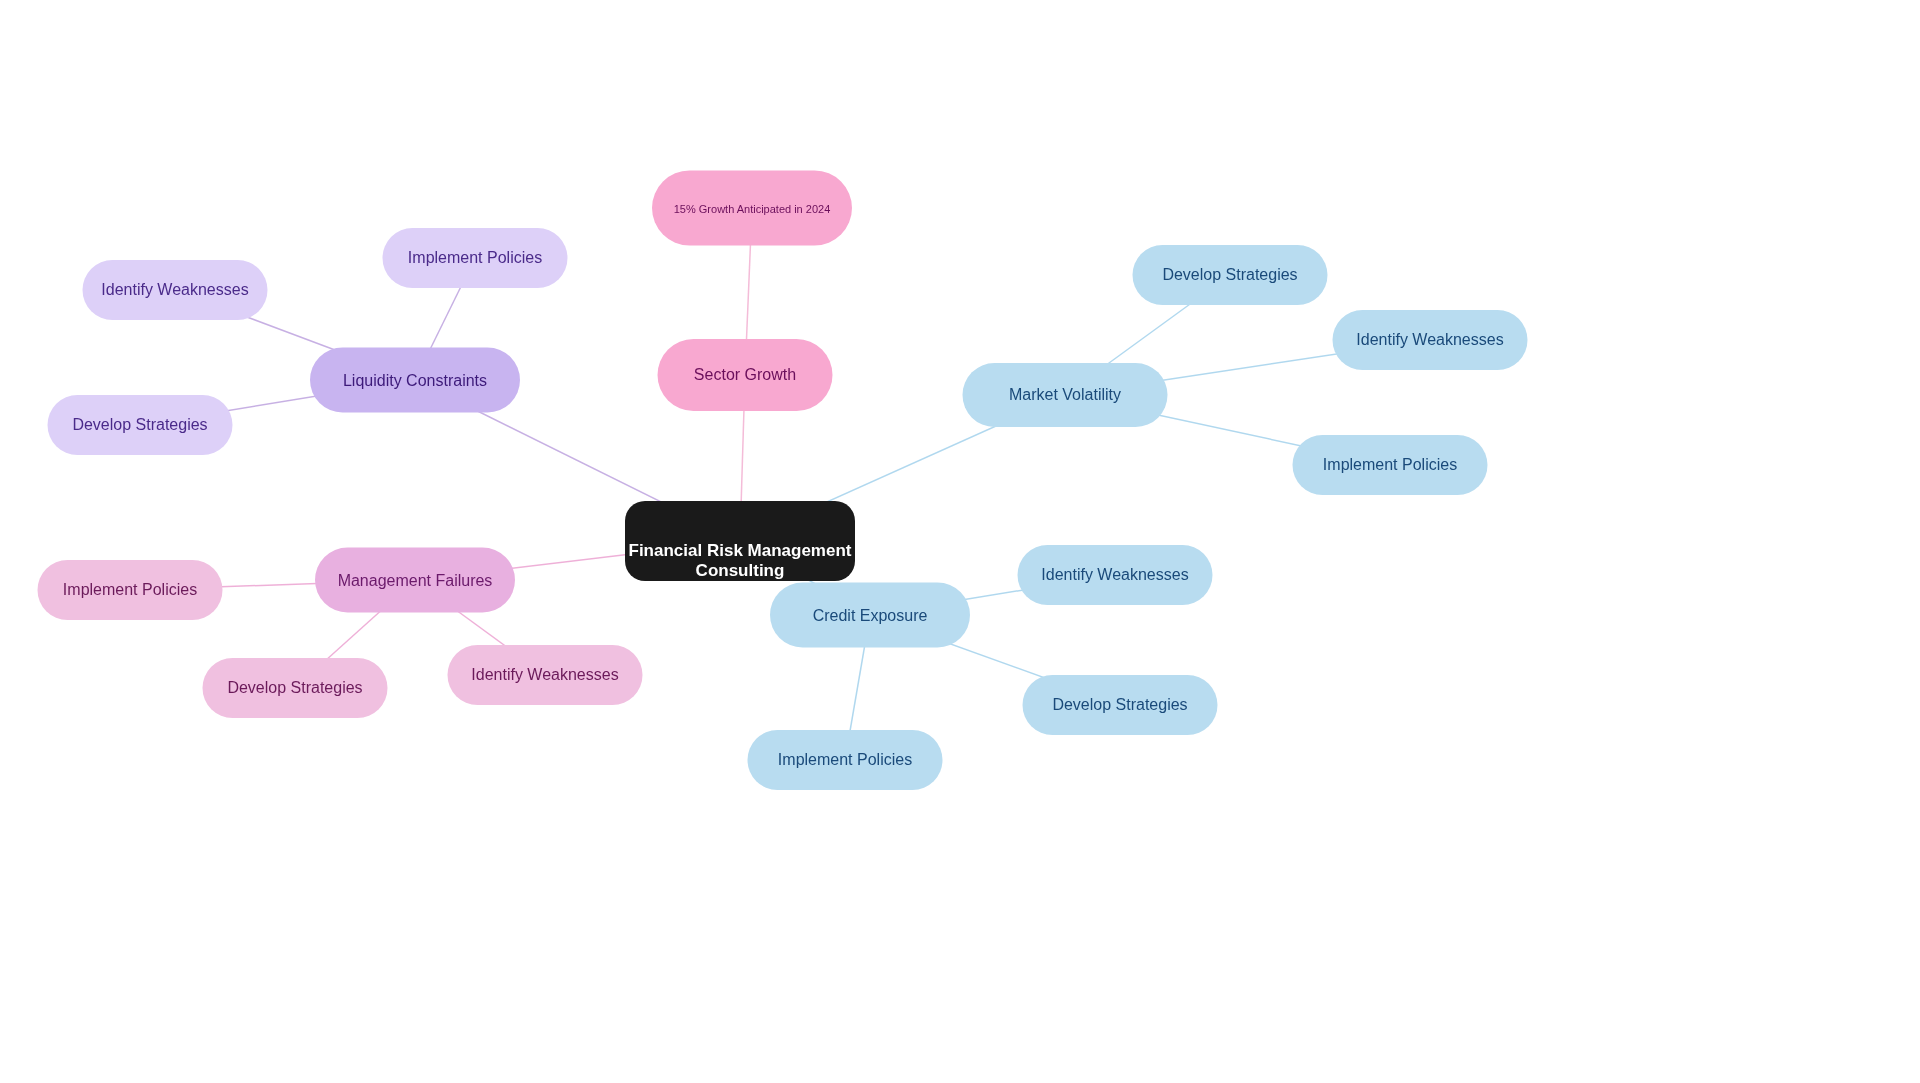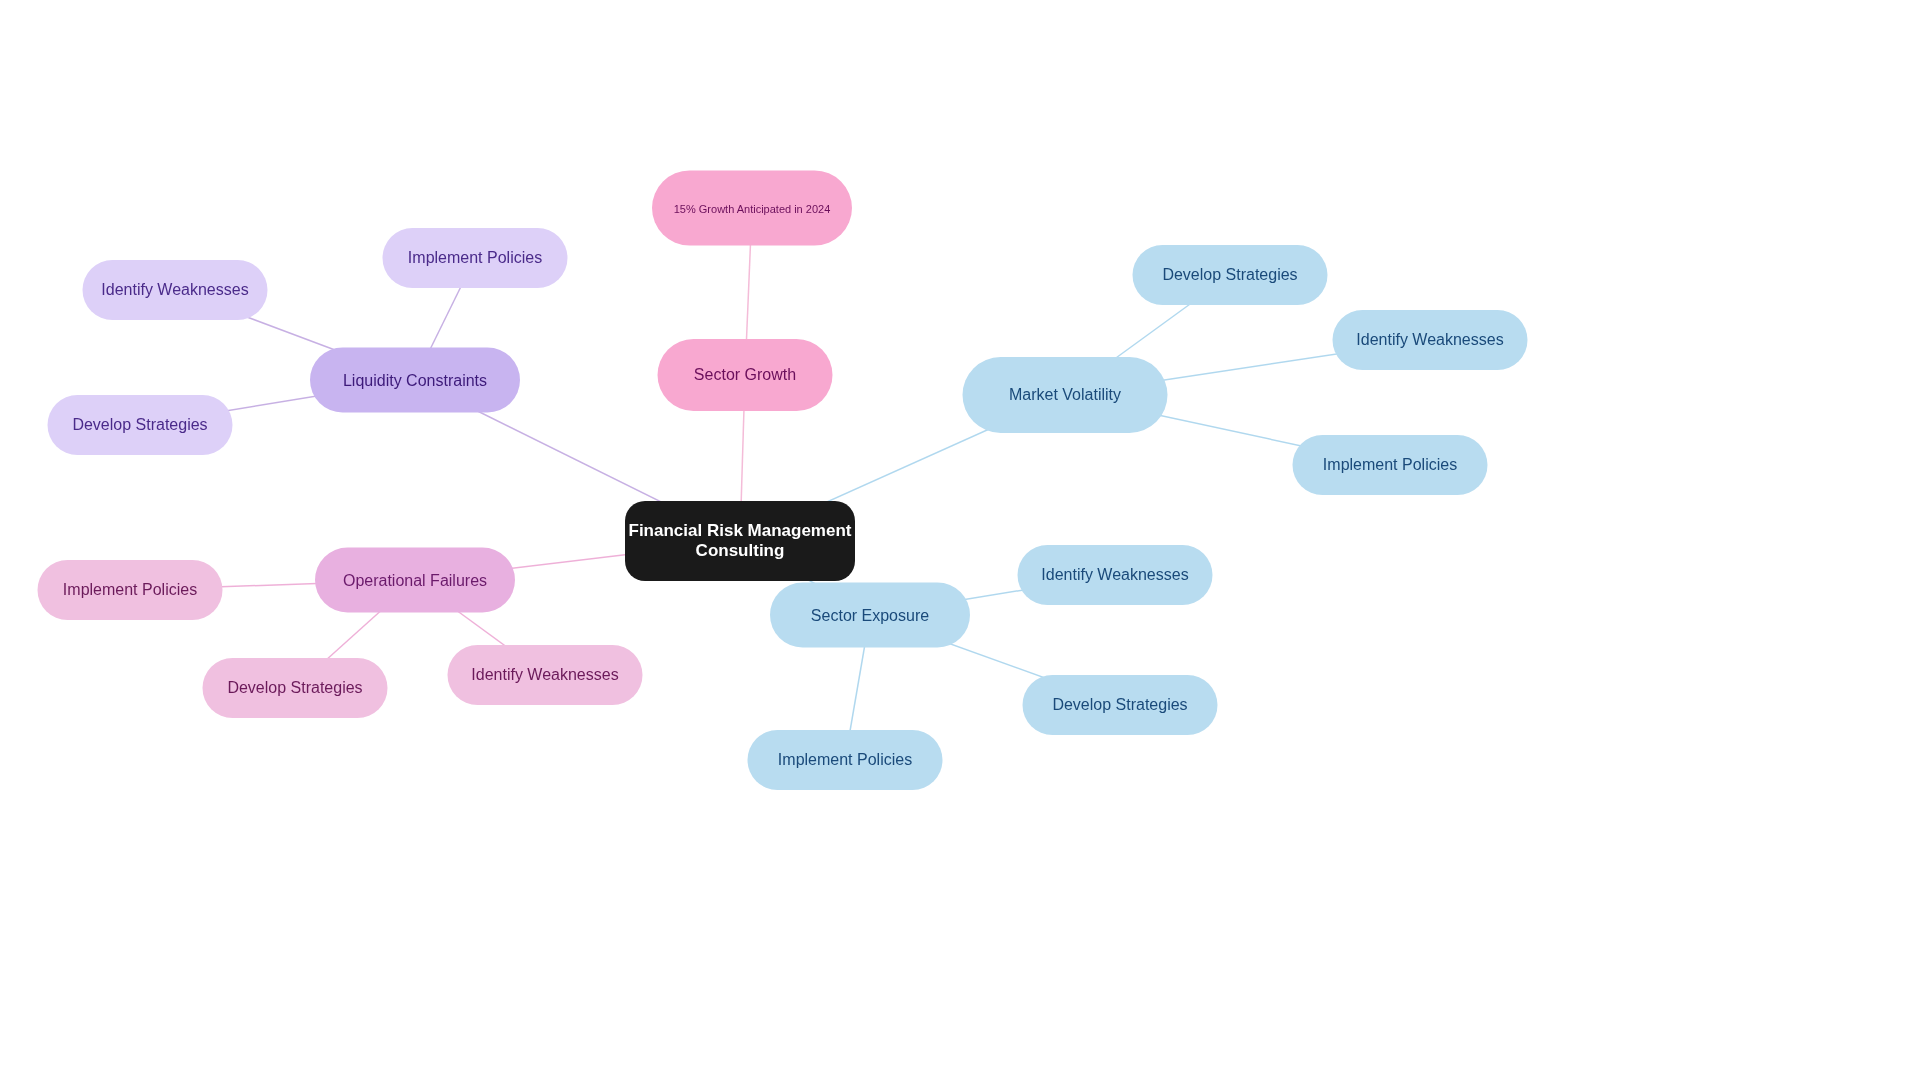--- a/index.html
+++ b/index.html
@@ -126,7 +126,7 @@
   <span>15% Growth Anticipated in 2024</span>
 </div>
 
-<div class="node node-blue node-blue-large" style="left: 1065px; top: 395px; width: 205px; height: 76px;">
+<div class="node node-blue node-blue-large" style="left: 1065px; top: 395px; width: 205px; height: 64px;">
   <span>Market Volatility</span>
 </div>
 

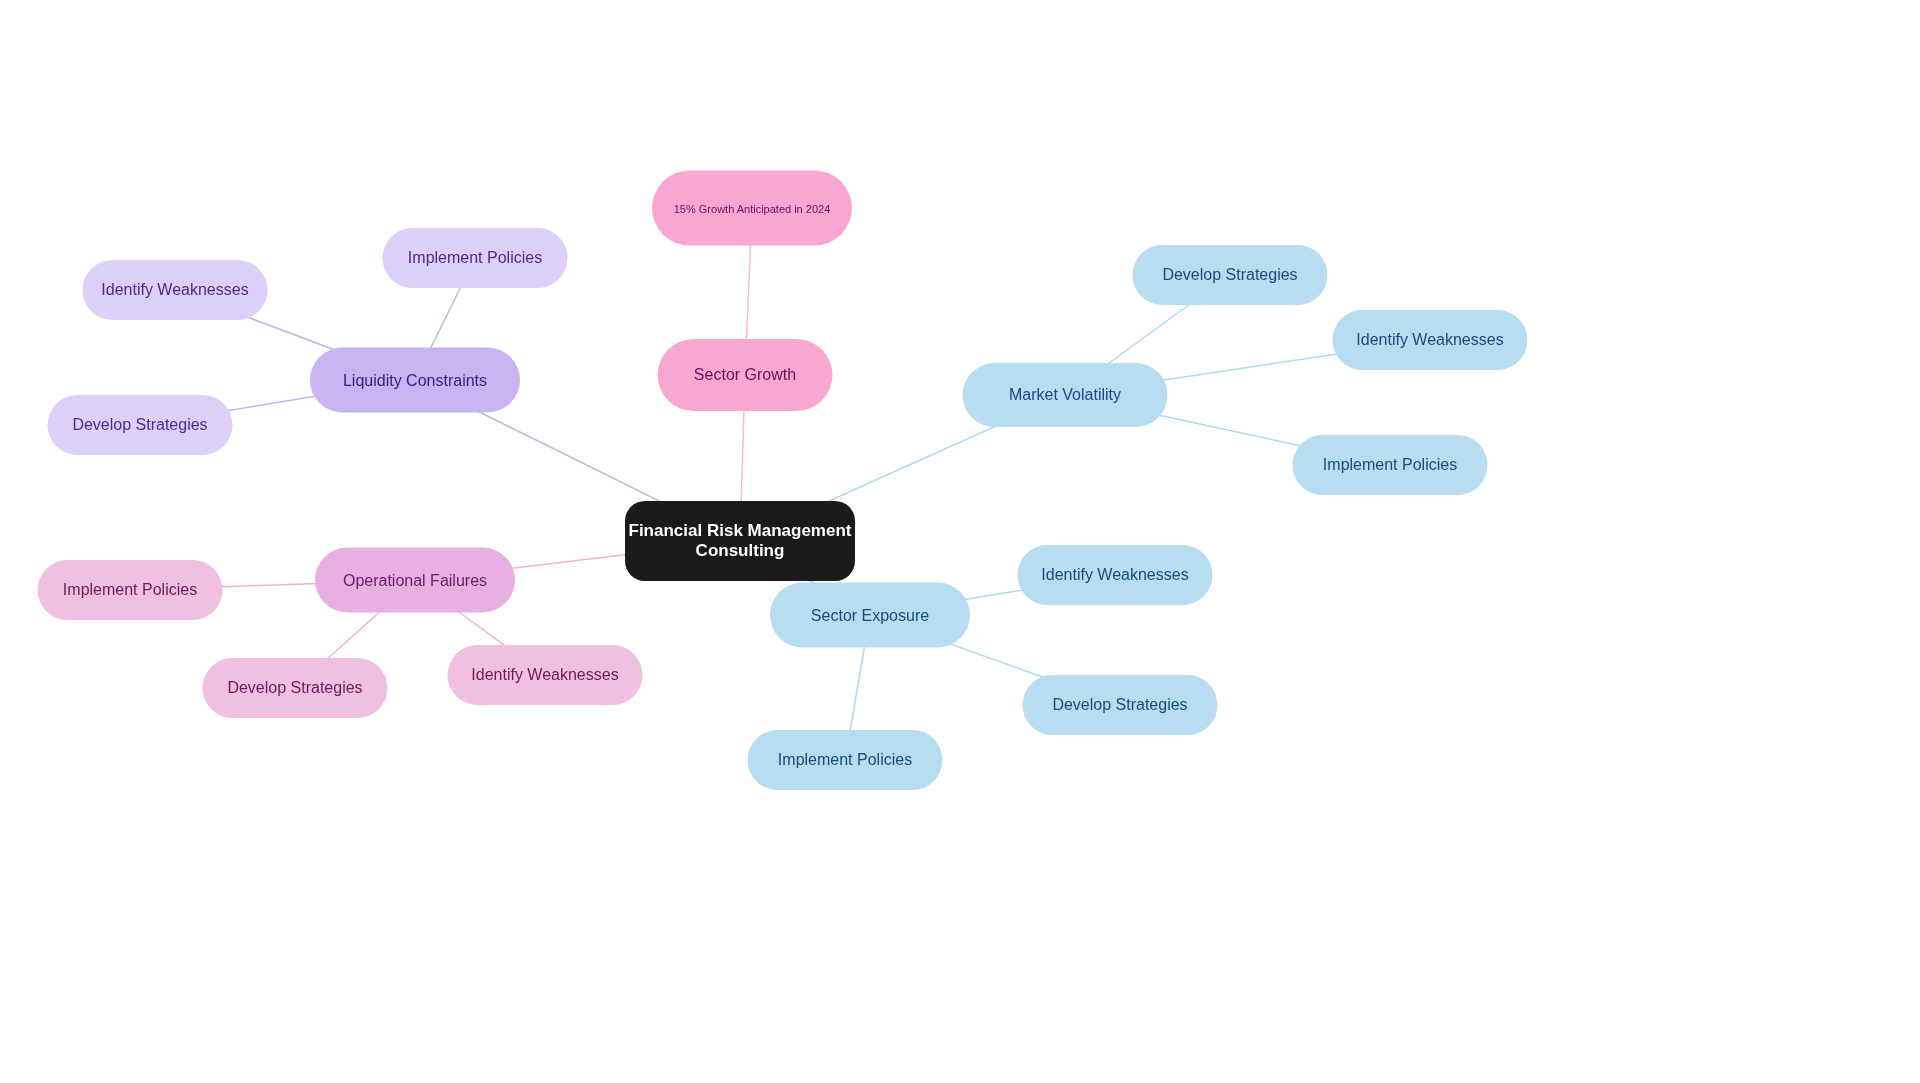--- a/index.html
+++ b/index.html
@@ -38,6 +38,7 @@
       font-size: 17px;
       font-weight: 600;
       border-radius: 20px;
+      align-items: flex-end;
     }
     .node-pink {
       background: #f8a8d0;

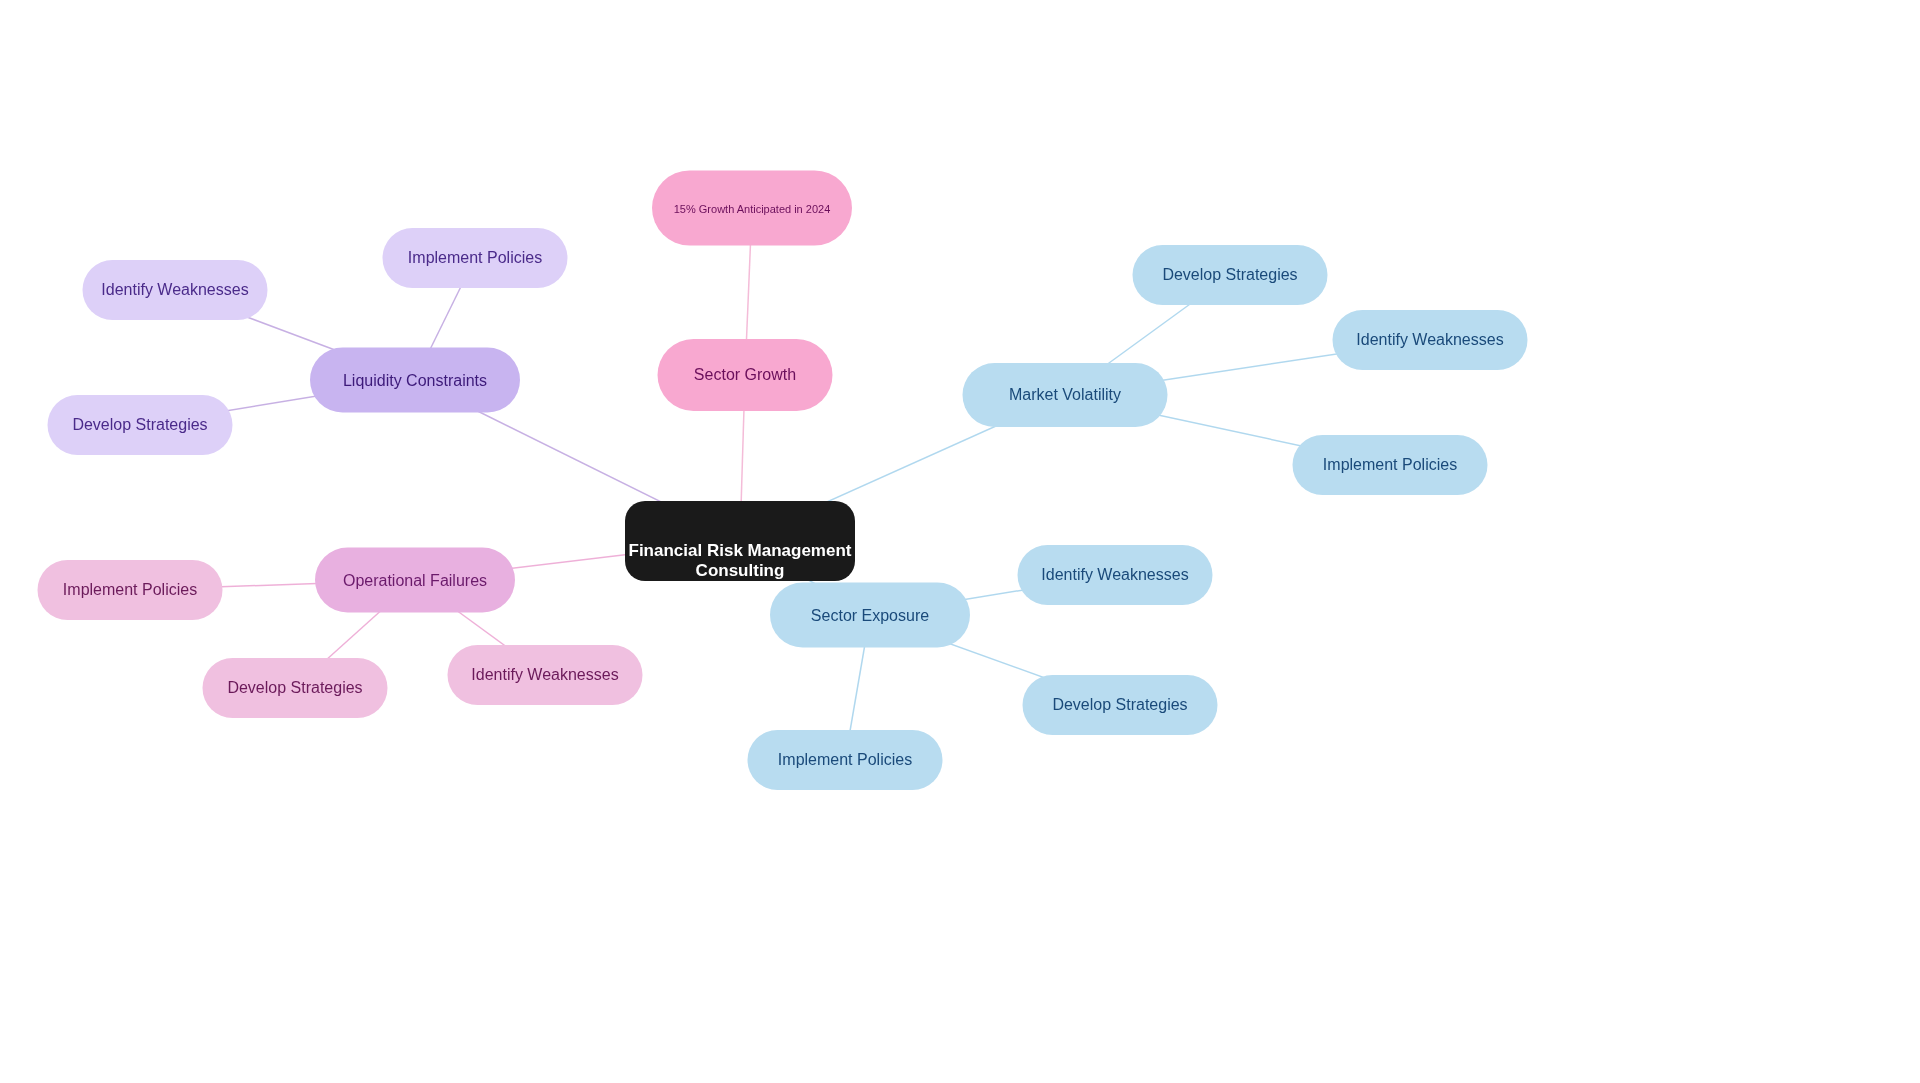--- a/index.html
+++ b/index.html
@@ -160,7 +160,7 @@
 </div>
 
 <div class="node node-light-pink node-light-pink-medium" style="left: 415px; top: 580px; width: 200px; height: 65px; background: #e8b0e0; color: #6b1a6b;">
-  <span>Operational Failures</span>
+  <span>Management Failures</span>
 </div>
 
 <div class="node node-light-pink-medium" style="left: 130px; top: 590px; width: 185px; height: 60px; background: #f0c0e0; color: #6b1a5a; border-radius: 50px; display: flex; align-items: center; justify-content: center; text-align: center; font-size: 16px; font-weight: 500; position: absolute; transform: translate(-50%, -50%);">

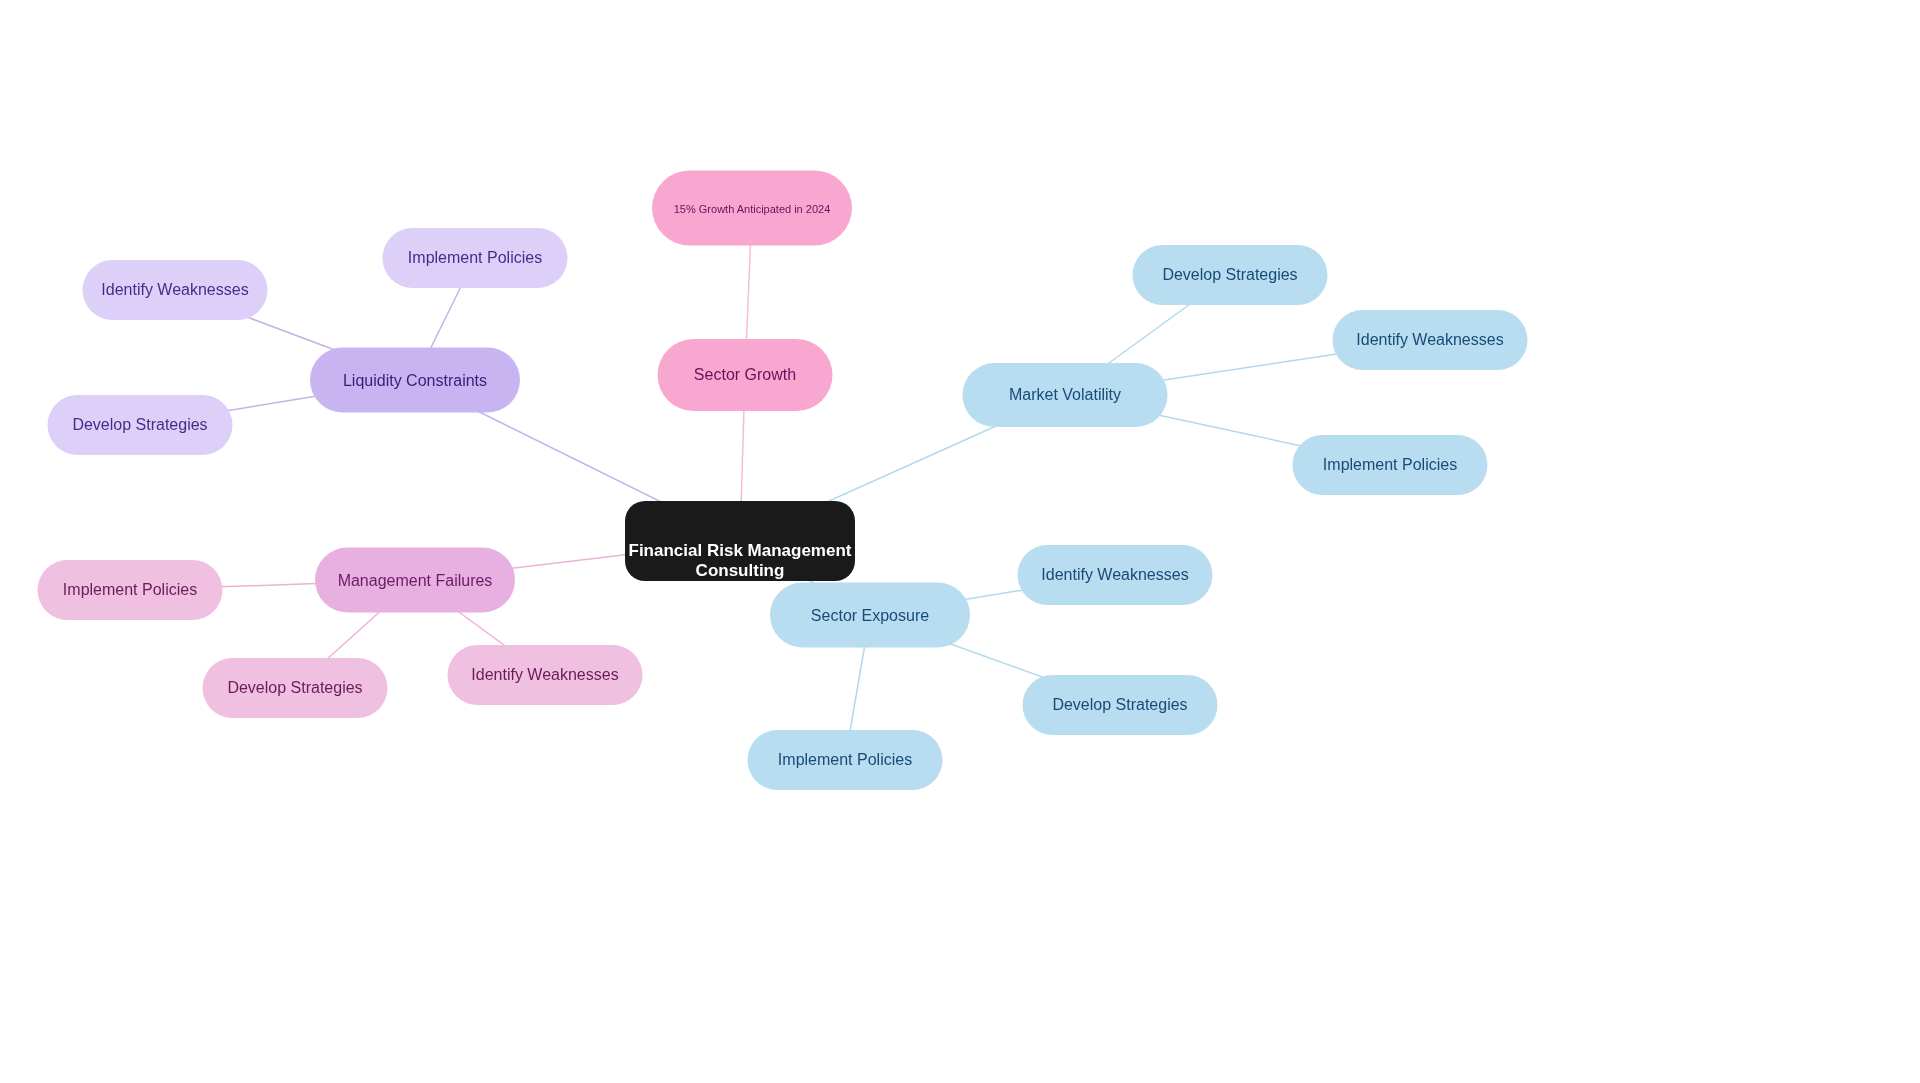--- a/index.html
+++ b/index.html
@@ -176,7 +176,7 @@
 </div>
 
 <div class="node node-blue node-blue-large" style="left: 870px; top: 615px; width: 200px; height: 65px;">
-  <span>Sector Exposure</span>
+  <span>Credit Exposure</span>
 </div>
 
 <div class="node node-blue node-blue-medium" style="left: 1115px; top: 575px; width: 195px; height: 60px;">

